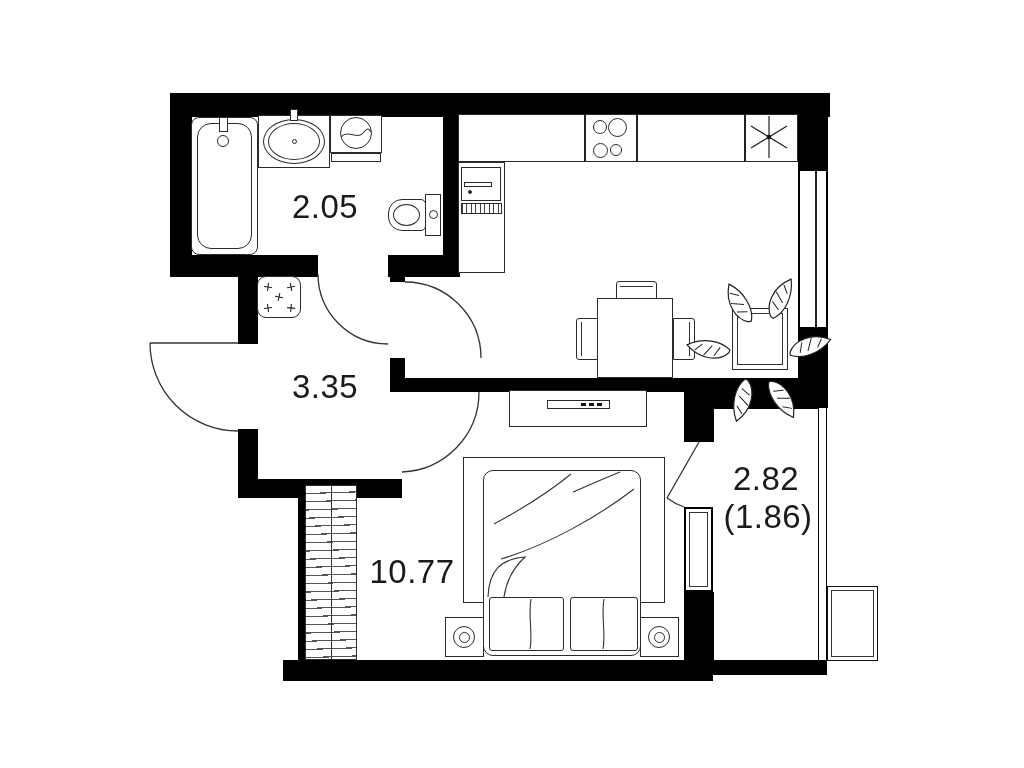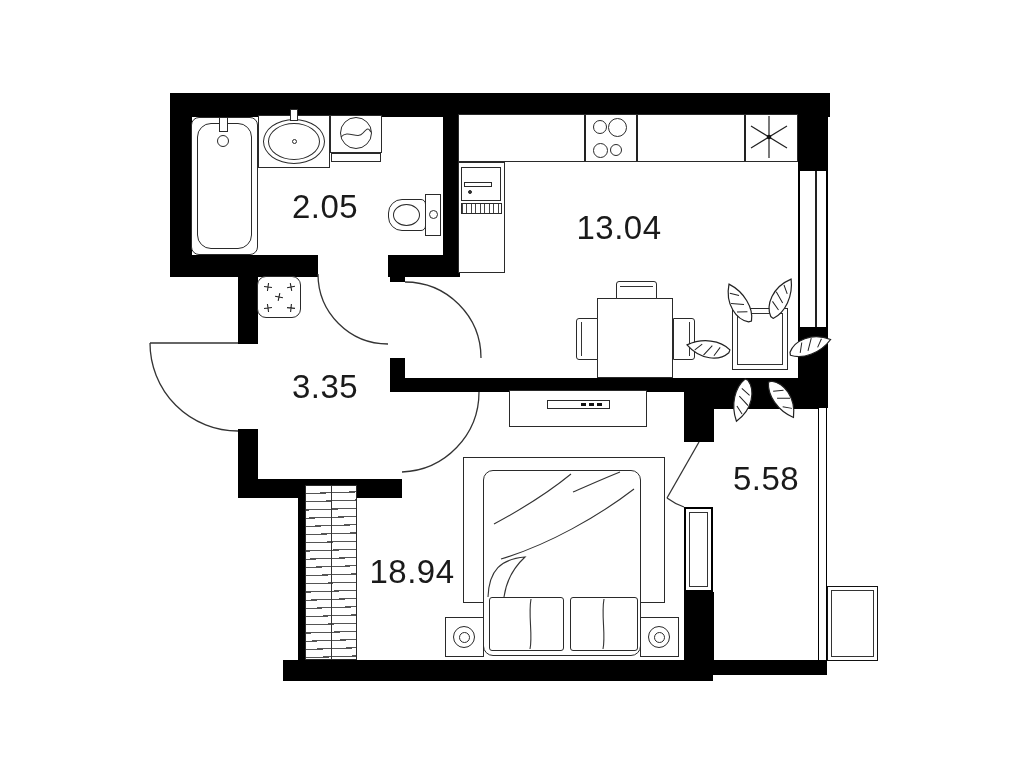--- a/index.html
+++ b/index.html
@@ -272,7 +272,6 @@
   </svg>
 
   <div class="room-label" style="left:325px;top:207px">2.05</div>
-  <div class="room-label" style="left:619px;top:228px">13.04</div>
   <div class="room-label" style="left:325px;top:387px">3.35</div>
   <div class="room-label" style="left:412px;top:572px">18.94</div>
   <div class="room-label" style="left:766px;top:479px">5.58</div>

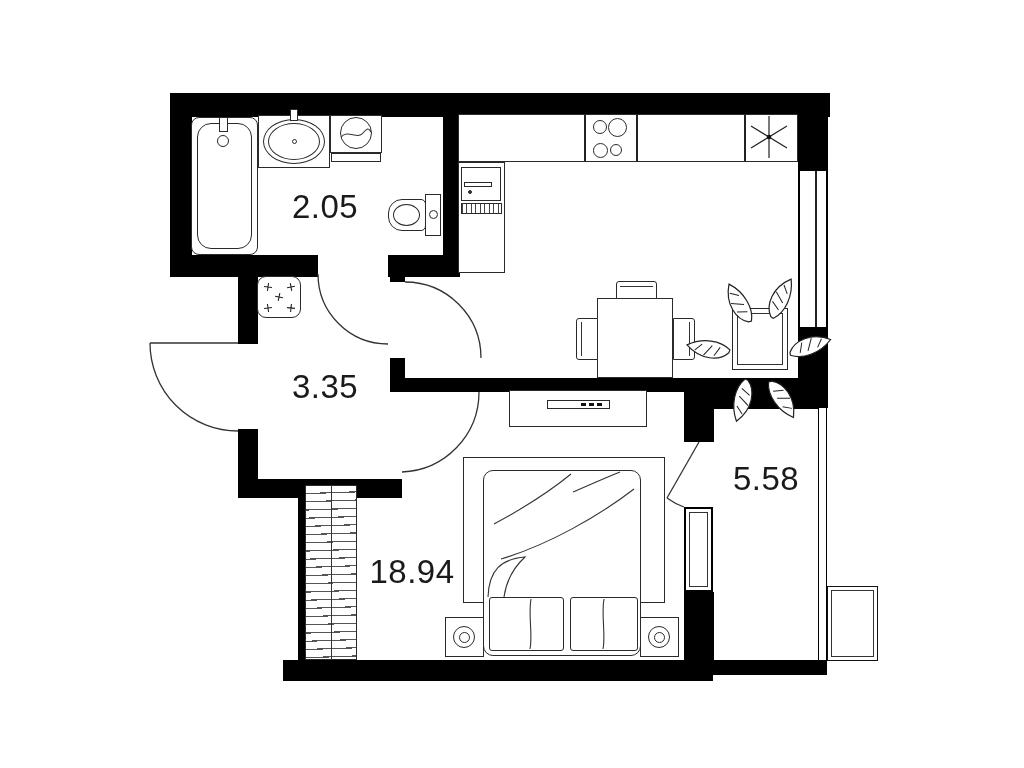--- a/index.html
+++ b/index.html
@@ -274,7 +274,7 @@
   <div class="room-label" style="left:325px;top:207px">2.05</div>
   <div class="room-label" style="left:325px;top:387px">3.35</div>
   <div class="room-label" style="left:412px;top:572px">18.94</div>
-  <div class="room-label" style="left:766px;top:479px">5.58</div>
+  <div class="room-label" style="left:766px;top:479px">2.82</div>
 </div>
 
 </body></html>

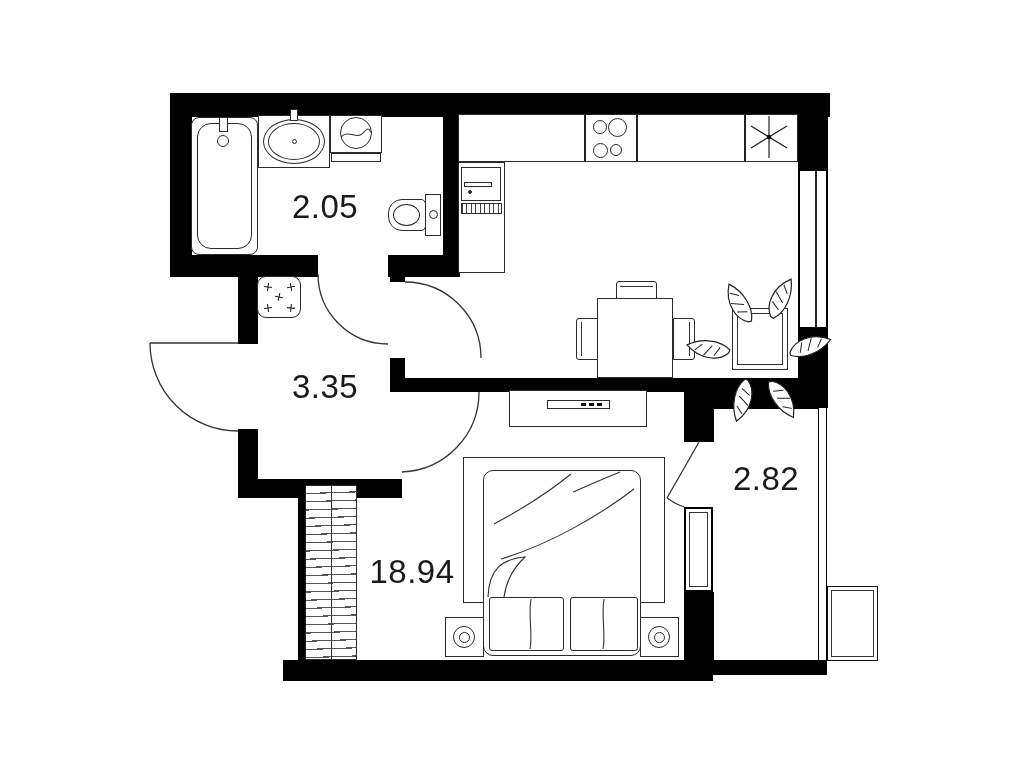--- a/index.html
+++ b/index.html
@@ -275,6 +275,7 @@
   <div class="room-label" style="left:325px;top:387px">3.35</div>
   <div class="room-label" style="left:412px;top:572px">18.94</div>
   <div class="room-label" style="left:766px;top:479px">2.82</div>
+  <div class="room-label" style="left:768px;top:517px">(1.86)</div>
 </div>
 
 </body></html>

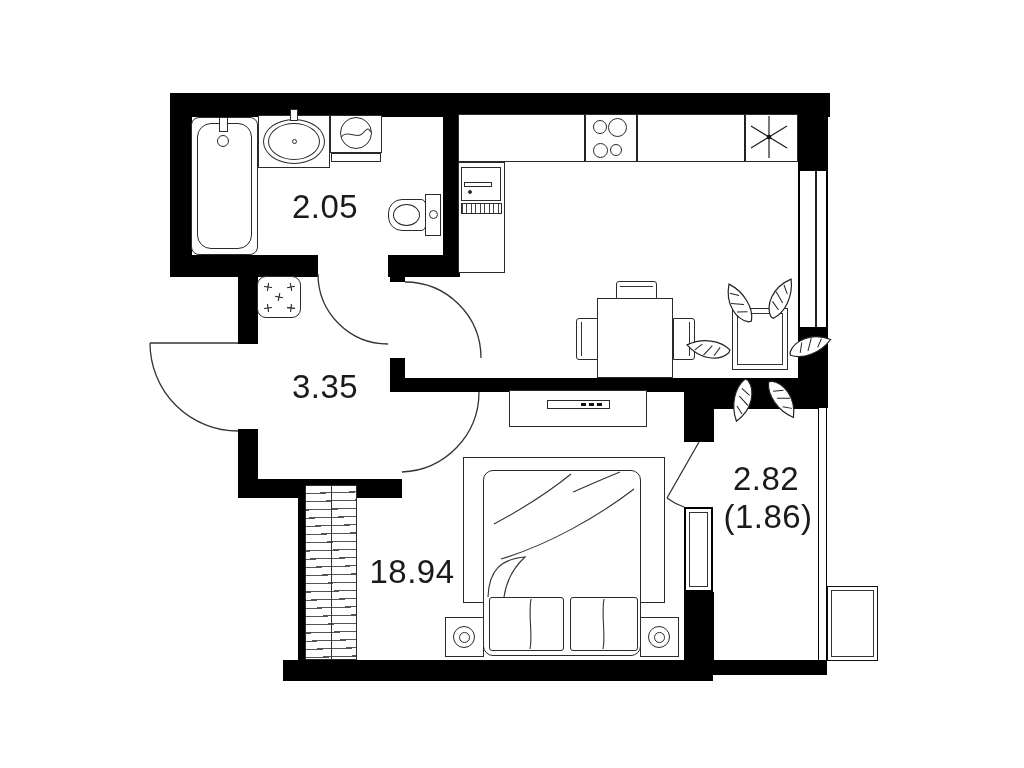--- a/index.html
+++ b/index.html
@@ -273,7 +273,7 @@
 
   <div class="room-label" style="left:325px;top:207px">2.05</div>
   <div class="room-label" style="left:325px;top:387px">3.35</div>
-  <div class="room-label" style="left:412px;top:572px">18.94</div>
+  <div class="room-label" style="left:412px;top:572px">10.77</div>
   <div class="room-label" style="left:766px;top:479px">2.82</div>
   <div class="room-label" style="left:768px;top:517px">(1.86)</div>
 </div>

